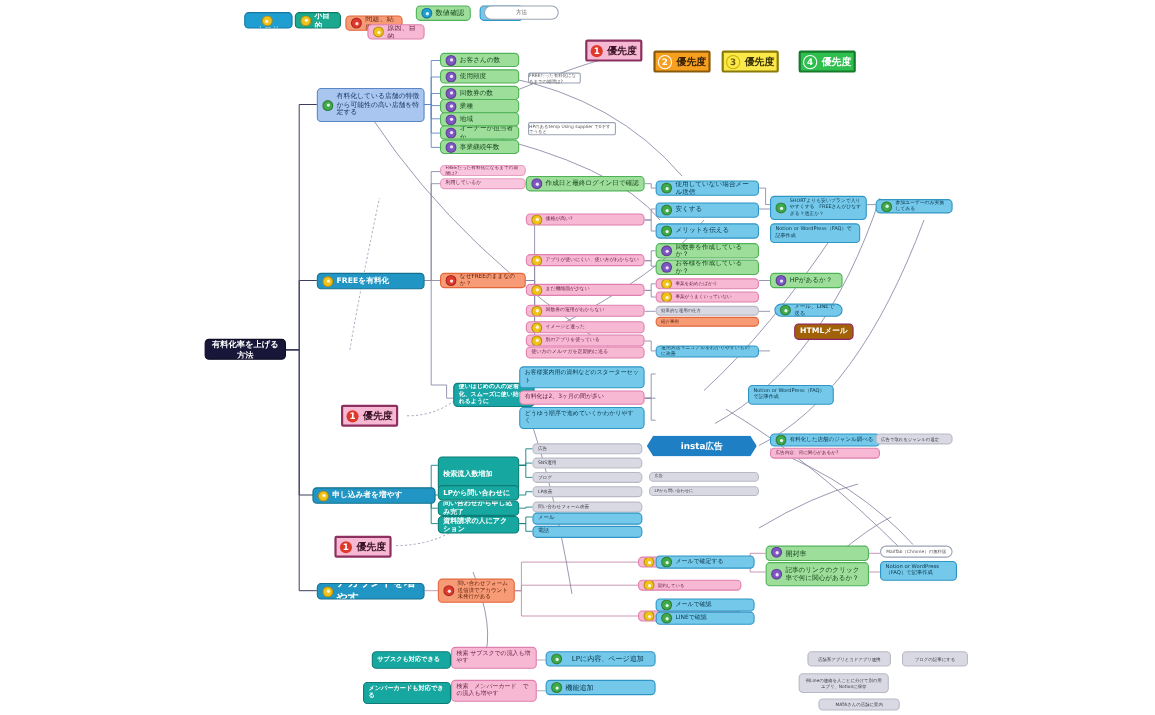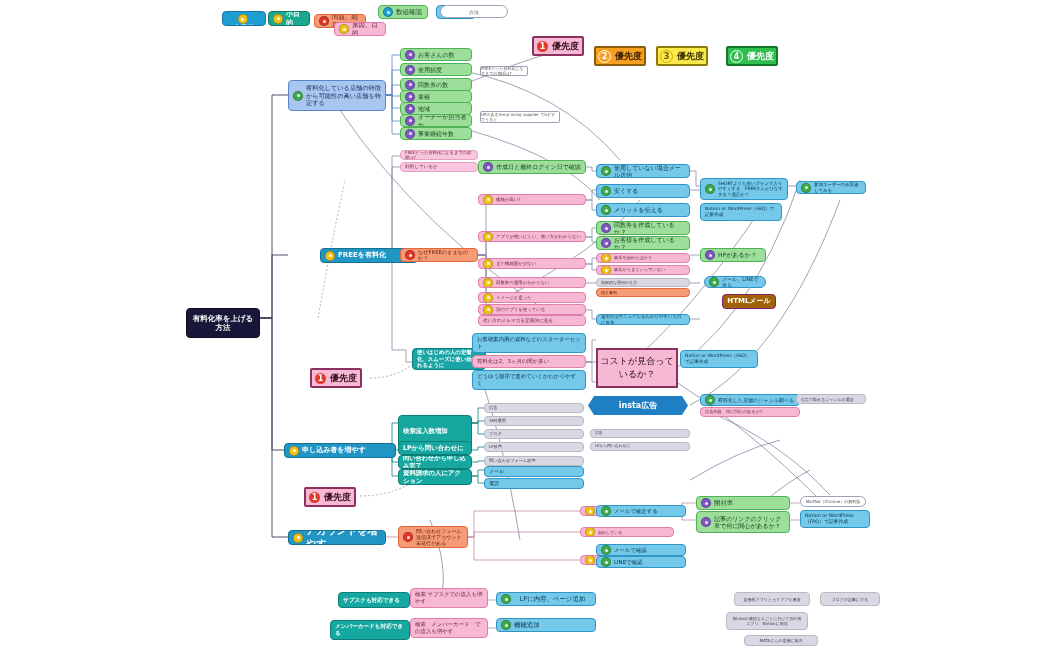--- a/index.html
+++ b/index.html
@@ -279,7 +279,7 @@
     <span>HPのあるtemp Using supplier で0ギすでうると</span>
     </div>
 
-  <div class="node p-bluehdr" style="left:288px;top:248px;width:98px;height:15px;font-size:7px;margin-left:32px;">
+  <div class="node p-bluehdr" style="left:288px;top:248px;width:98px;height:15px;font-size:7px;">
     <span class="ico c-yellow"></span>
     <span class="tx">FREEを有料化</span>
   </div>

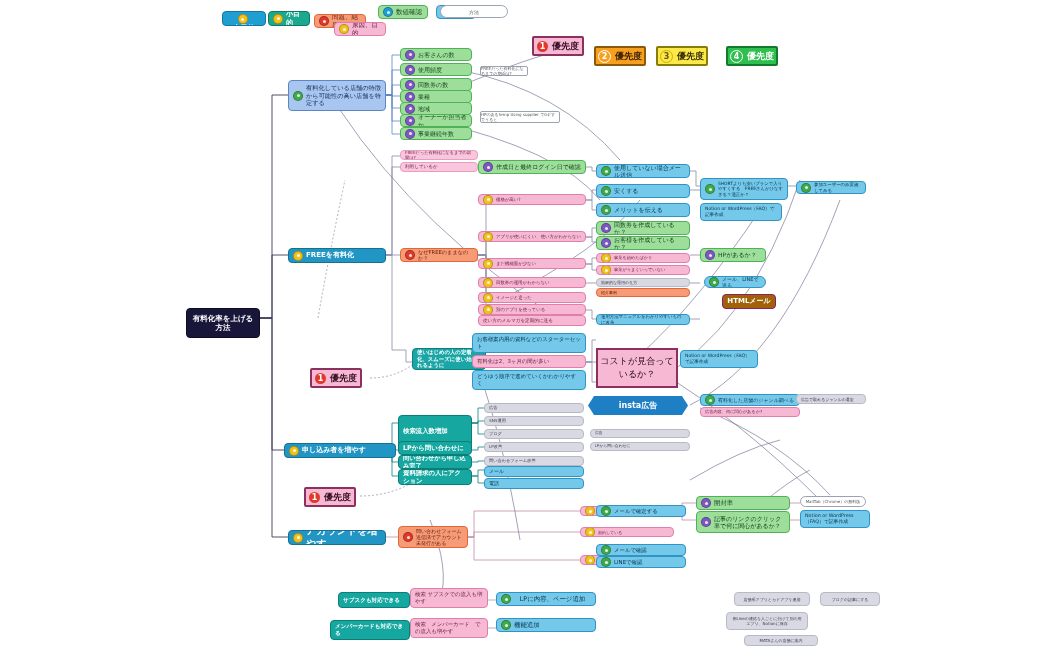--- a/index.html
+++ b/index.html
@@ -235,7 +235,7 @@
     <span>優先度</span>
   </div>
 
-  <div class="node p-root" style="left:186px;top:308px;width:74px;height:30px;font-size:7.5px;justify-content:flex-end;">
+  <div class="node p-root" style="left:186px;top:308px;width:74px;height:19px;font-size:7.5px;justify-content:flex-end;">
     <span class="tx" style="text-align:center;">有料化率を上げる方法</span>
   </div>
 

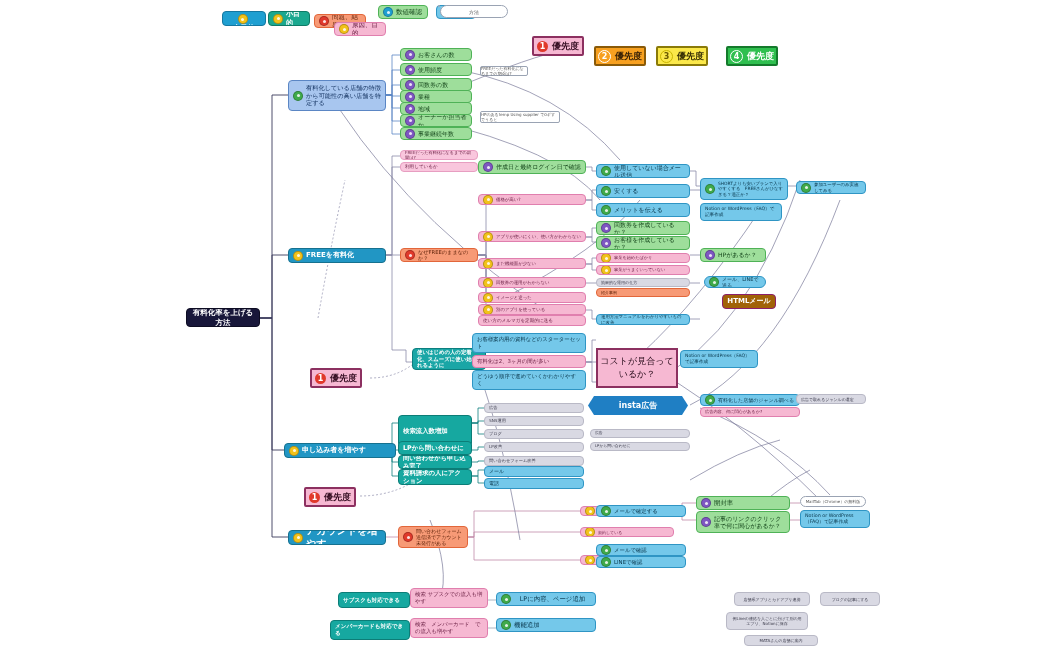--- a/index.html
+++ b/index.html
@@ -409,9 +409,6 @@
     <span>優先度</span>
   </div>
 
-  <div class="callout" style="left:596px;top:348px;width:82px;height:40px;background:#f6b8d2;border:2px solid #8c3060;color:#2a0d1c;font-size:9px;">
-    <span>コストが見合っているか？</span>
-    </div>
   <div class="hex" style="left:588px;top:396px;width:100px;height:19px;font-size:8px;">
     <span>insta広告</span>
     </div>

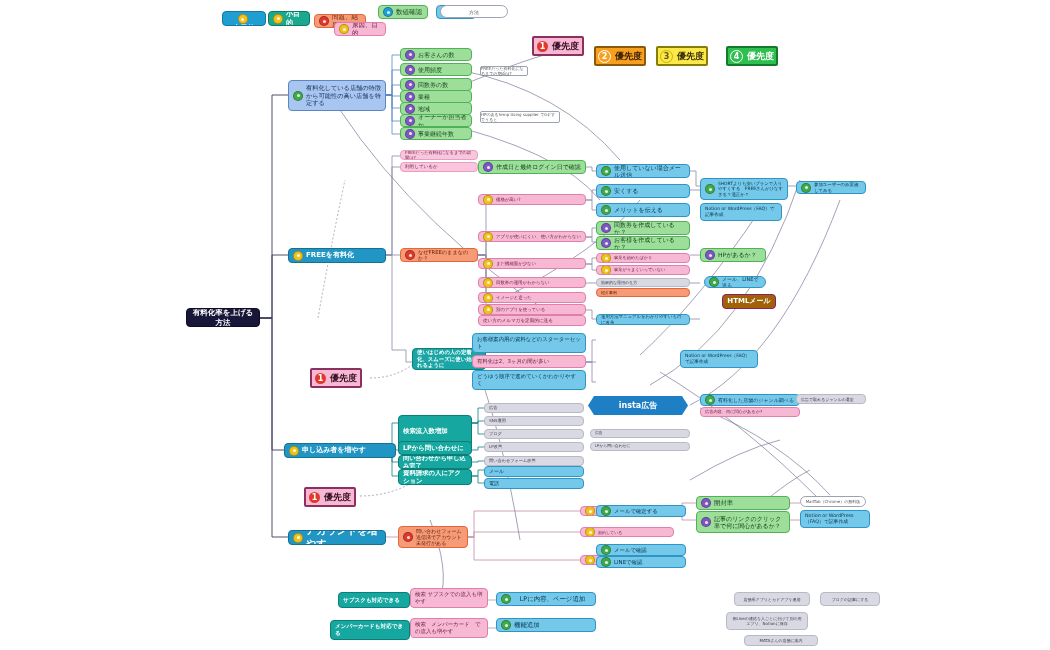--- a/index.html
+++ b/index.html
@@ -503,7 +503,7 @@
     <span class="ico c-green"></span>
     <span class="tx">メールで確定する</span>
     </div>
-  <div class="node p-green" style="left:696px;top:496px;width:94px;height:14px;font-size:6.4px;">
+  <div class="node p-green" style="left:696px;top:496px;width:94px;height:14px;font-size:6.4px;align-items:flex-end;">
     <span class="ico c-purple"></span>
     <span class="tx">開封率</span>
     </div>

